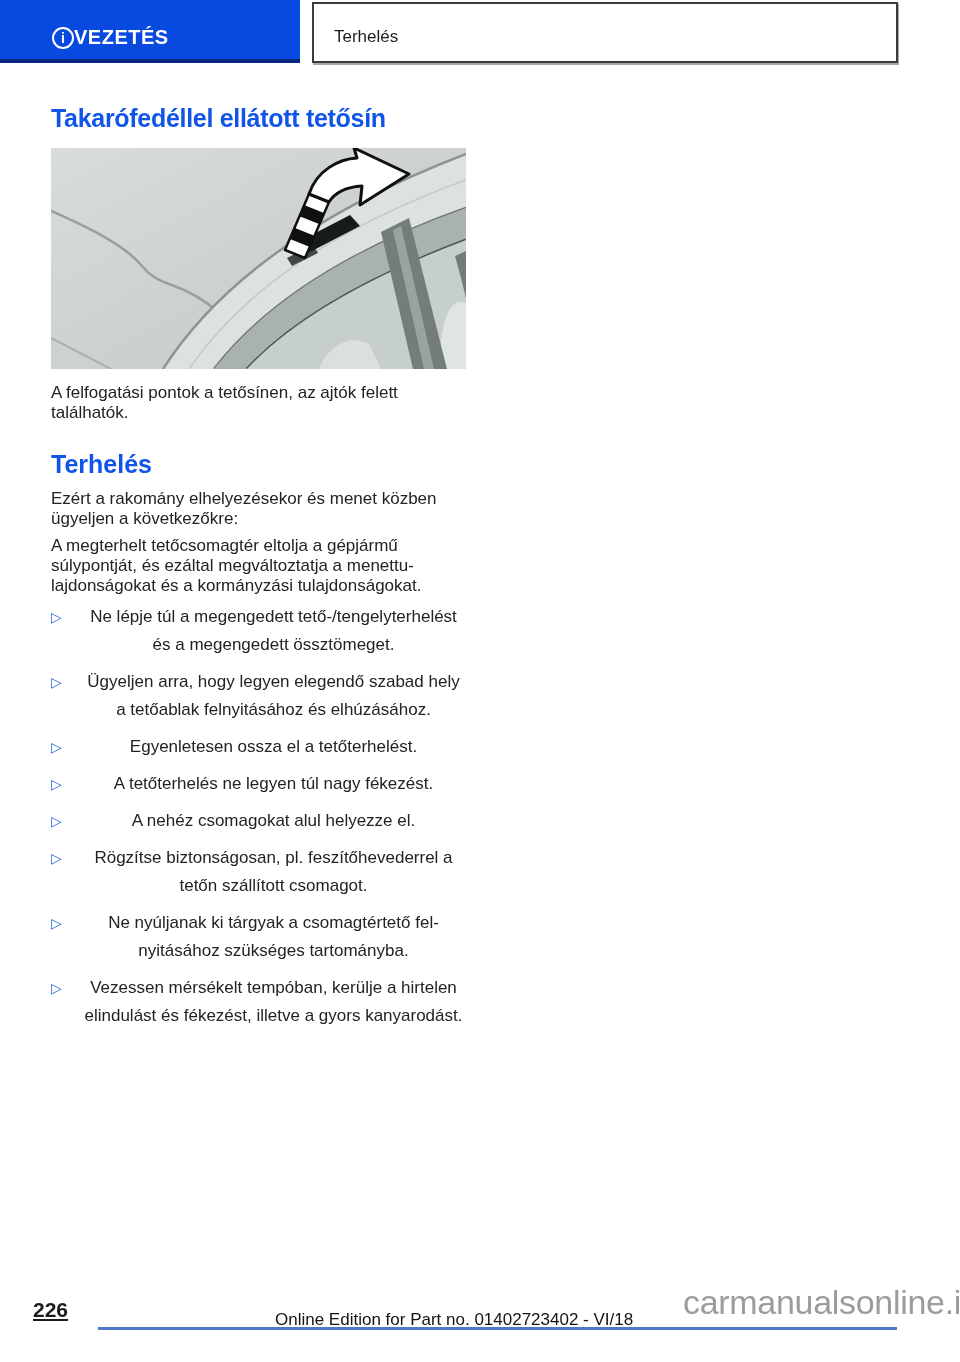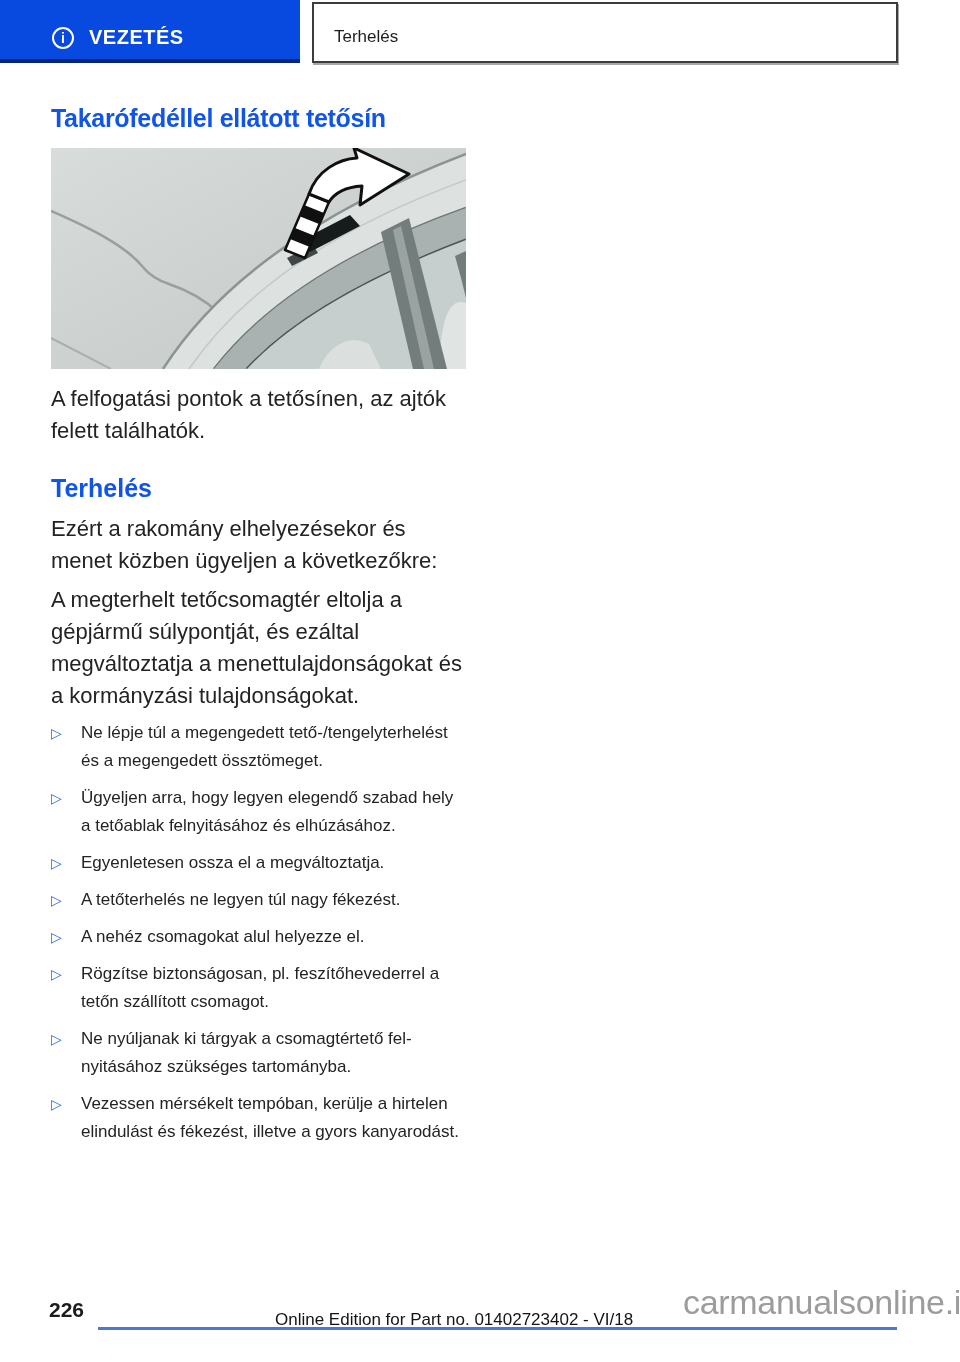--- a/index.html
+++ b/index.html
@@ -19,7 +19,7 @@
     display:flex; align-items:center; justify-content:center;
     font-size:14px; font-weight:bold; line-height:1; flex:0 0 auto;
   }
-  .chapter-label { margin-left:15px; font-size:20px; font-weight:bold; letter-spacing:.5px; }
+  .chapter-label { font-size:20px; font-weight:bold; letter-spacing:.5px; }
   .hdr-section {
     position:absolute; left:312px; top:2px; width:586px; height:61px;
     background:#ffffff; border:2px solid #3c3c3c;

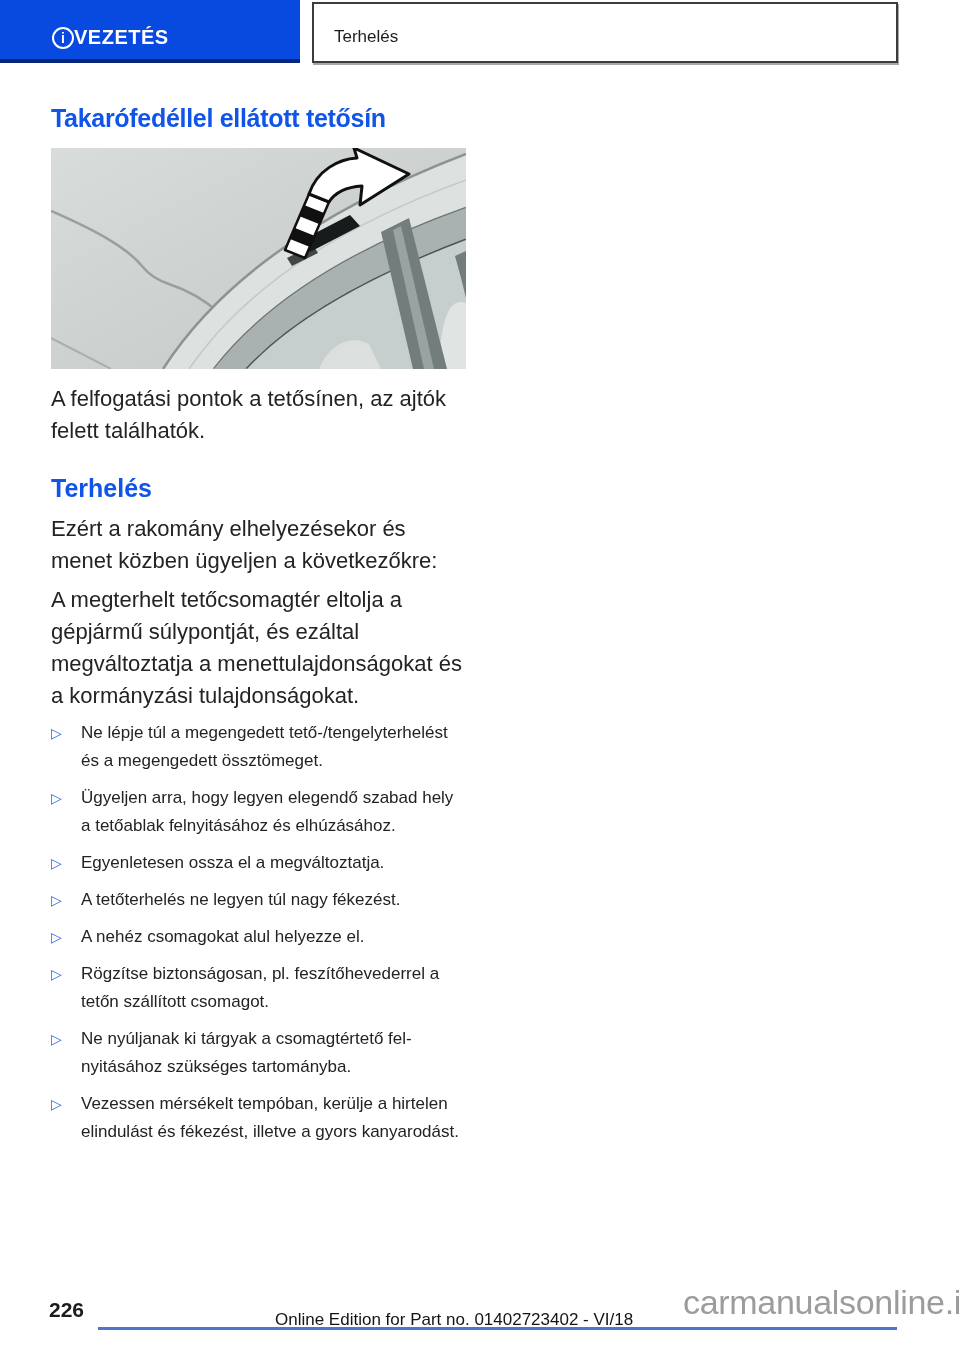--- a/index.html
+++ b/index.html
@@ -33,7 +33,7 @@
   h1.title { font-size:25px; line-height:30px; font-weight:bold; color:#1155e8; letter-spacing:-.3px; margin:0 0 15px 0; }
   .illustration { width:415px; height:221px; margin:0 0 14px 0; }
   .illustration svg { display:block; width:415px; height:221px; }
-  .col p { font-size:22px; line-height:32px; margin:0 0 7px 0; color:#232323; }
+  .col p { font-size:17px; line-height:20px; margin:0 0 7px 0; color:#232323; }
   h2.section { font-size:25px; line-height:30px; font-weight:bold; color:#1155e8; margin:26px 0 10px 0; }
   ul.bullets { list-style:none; margin:3px 0 0 0; }
   ul.bullets li { display:flex; font-size:17px; line-height:28px; margin:0 0 9px 0; color:#232323; }

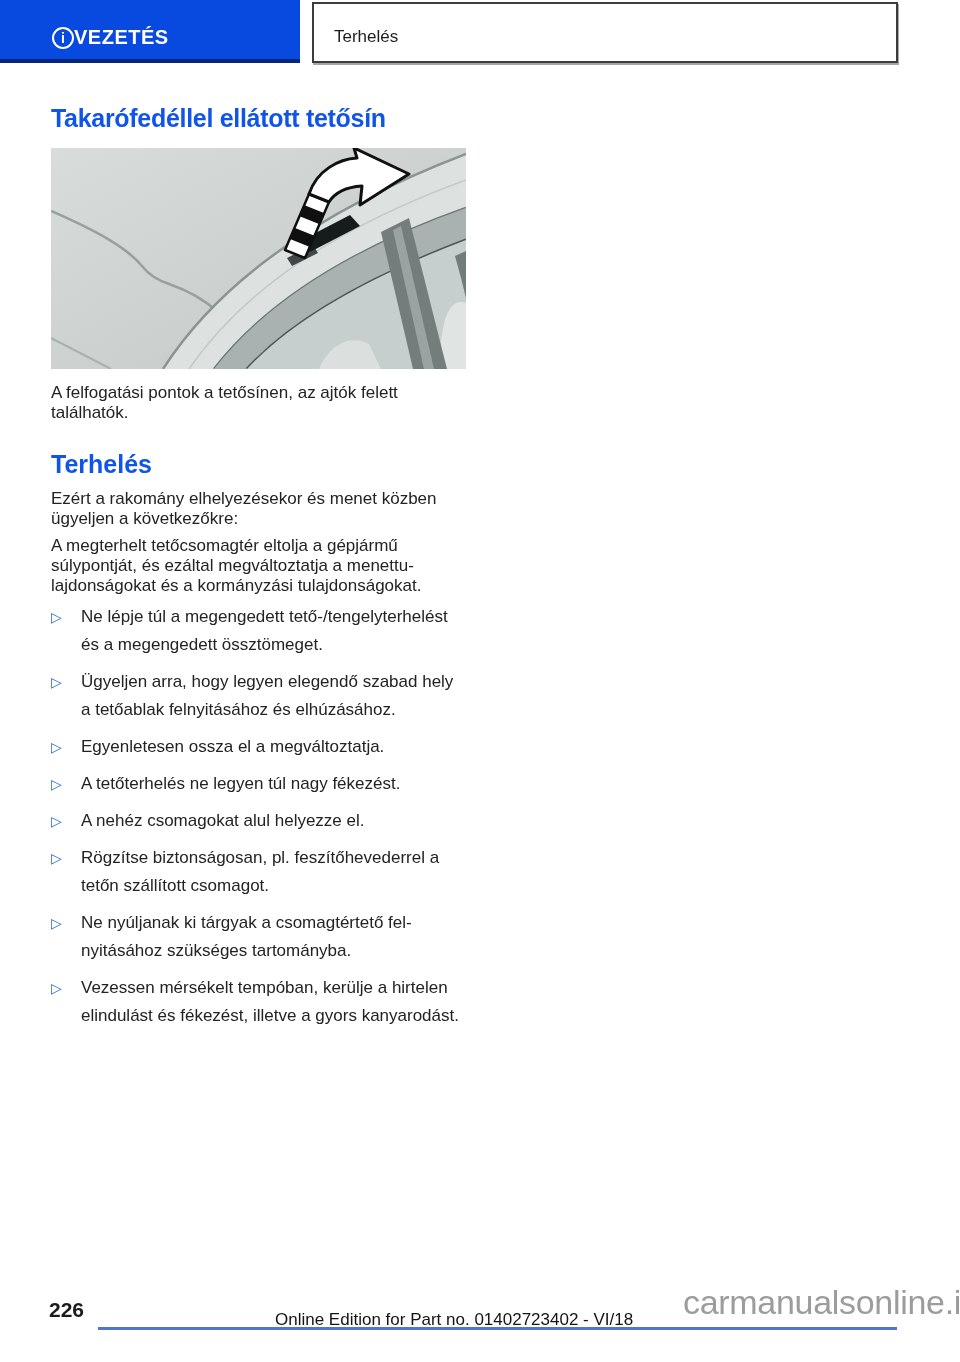--- a/index.html
+++ b/index.html
@@ -38,7 +38,7 @@
   ul.bullets { list-style:none; margin:3px 0 0 0; }
   ul.bullets li { display:flex; font-size:17px; line-height:28px; margin:0 0 9px 0; color:#232323; }
   .tri { flex:0 0 30px; color:#2e6ce6; font-size:14px; line-height:28px; font-family:"DejaVu Sans",sans-serif; }
-  .li-text { flex:1 1 auto; }
+  .li-text { flex:1 1 auto;text-align:center; }
 
   
   .page-number { position:absolute; left:49px; top:1298px; font-size:21px; font-weight:bold; color:#1c1c1c; }

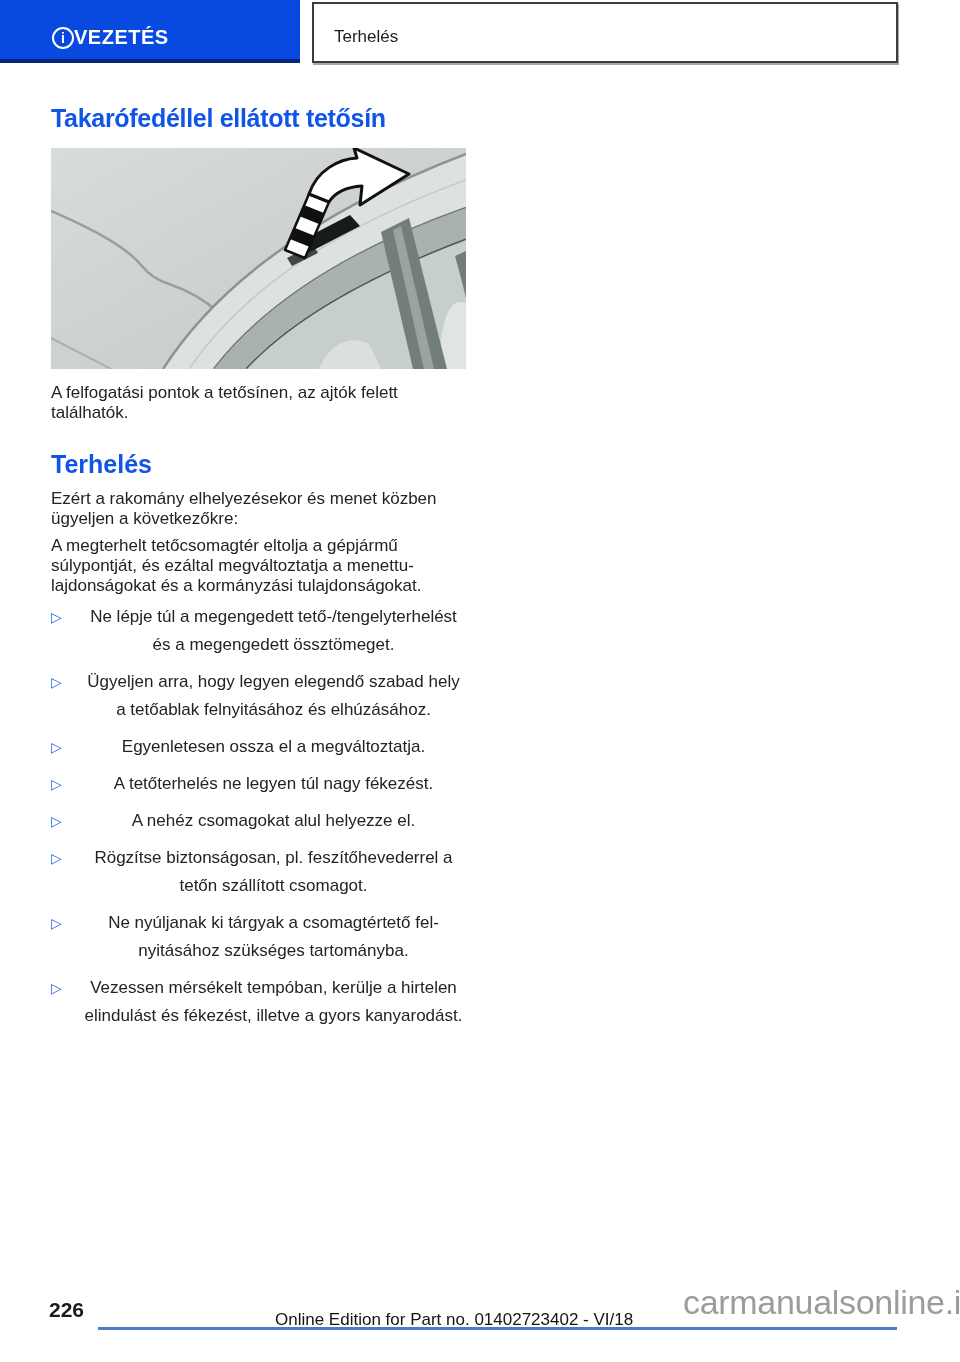--- a/index.html
+++ b/index.html
@@ -122,7 +122,7 @@
       </li>
       <li>
         <span class="tri">▷</span>
-        <span class="li-text">Egyenletesen ossza el a megváltoztatja.</span>
+        <span class="li-text">Egyenletesen ossza el a tetőterhelést.</span>
       </li>
       <li>
         <span class="tri">▷</span>

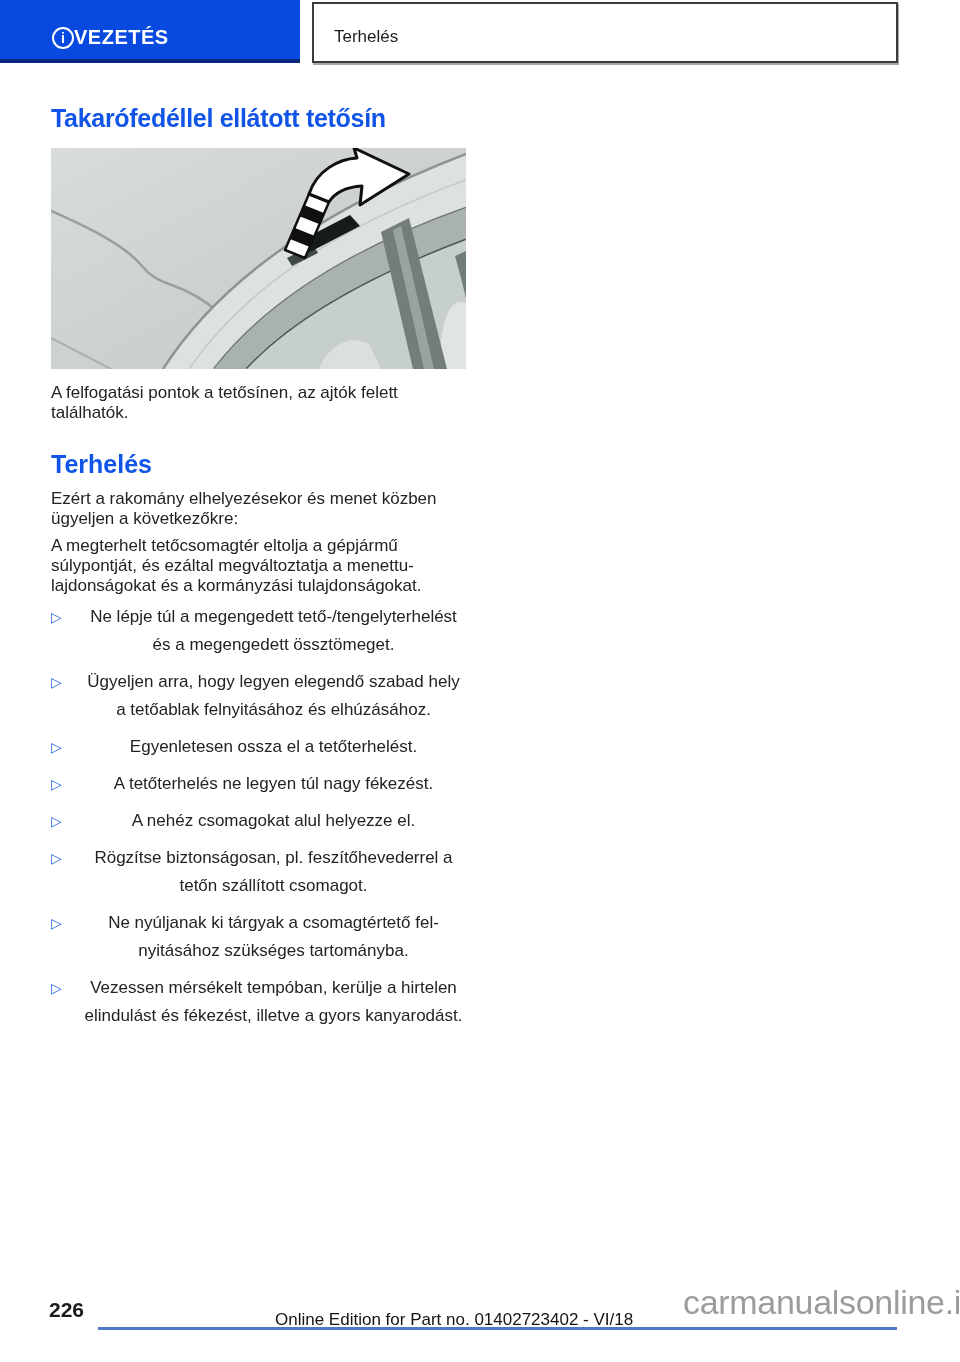--- a/index.html
+++ b/index.html
@@ -41,7 +41,7 @@
   .li-text { flex:1 1 auto;text-align:center; }
 
   
-  .page-number { position:absolute; left:49px; top:1298px; font-size:21px; font-weight:bold; color:#1c1c1c; }
+  .page-number { position:absolute; left:33px; top:1298px; font-size:21px; font-weight:bold; color:#1c1c1c;text-decoration:underline; }
   .footer-rule { position:absolute; left:98px; top:1327px; width:799px; height:3px; background:#4d78cc; }
   .edition-note { position:absolute; left:275px; top:1310px; font-size:17px; color:#141414; white-space:nowrap; }
   .watermark { position:absolute; left:683px; top:1283px; font-size:34px; color:#9c9c9c; white-space:nowrap; letter-spacing:-.3px; }

